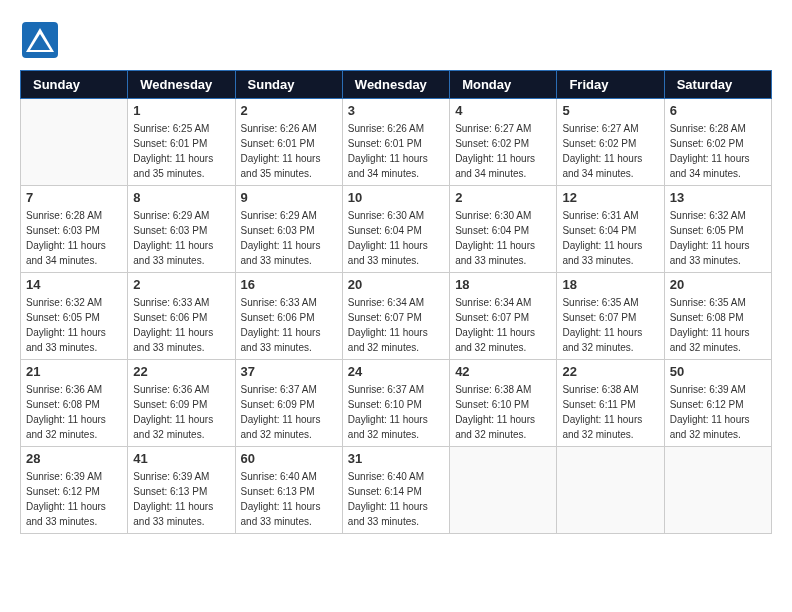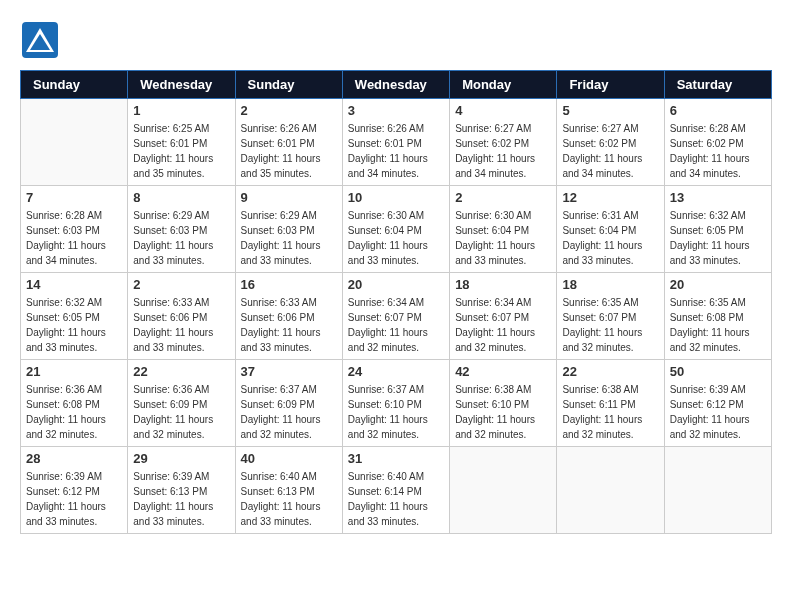--- a/index.html
+++ b/index.html
@@ -299,7 +299,7 @@
 Daylight: 11 hours and 33 minutes.</div>
         </td>
         <td>
-          <span class="day-num">29</span>
+          <span class="day-num">41</span>
           <div class="day-detail" style="white-space: pre-line;">Sunrise: 6:39 AM
 Sunset: 6:13 PM
 Daylight: 11 hours and 33 minutes.</div>

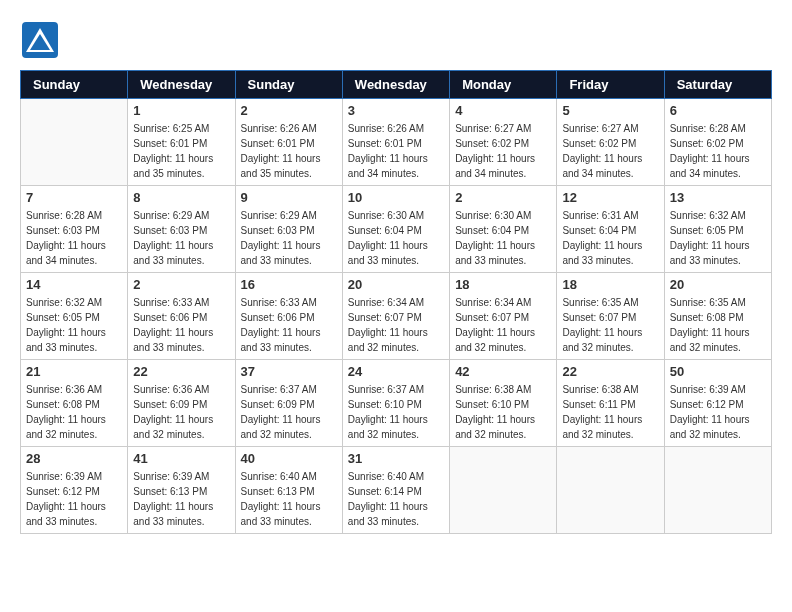--- a/index.html
+++ b/index.html
@@ -305,7 +305,7 @@
 Daylight: 11 hours and 33 minutes.</div>
         </td>
         <td>
-          <span class="day-num">40</span>
+          <span class="day-num">60</span>
           <div class="day-detail" style="white-space: pre-line;">Sunrise: 6:40 AM
 Sunset: 6:13 PM
 Daylight: 11 hours and 33 minutes.</div>

